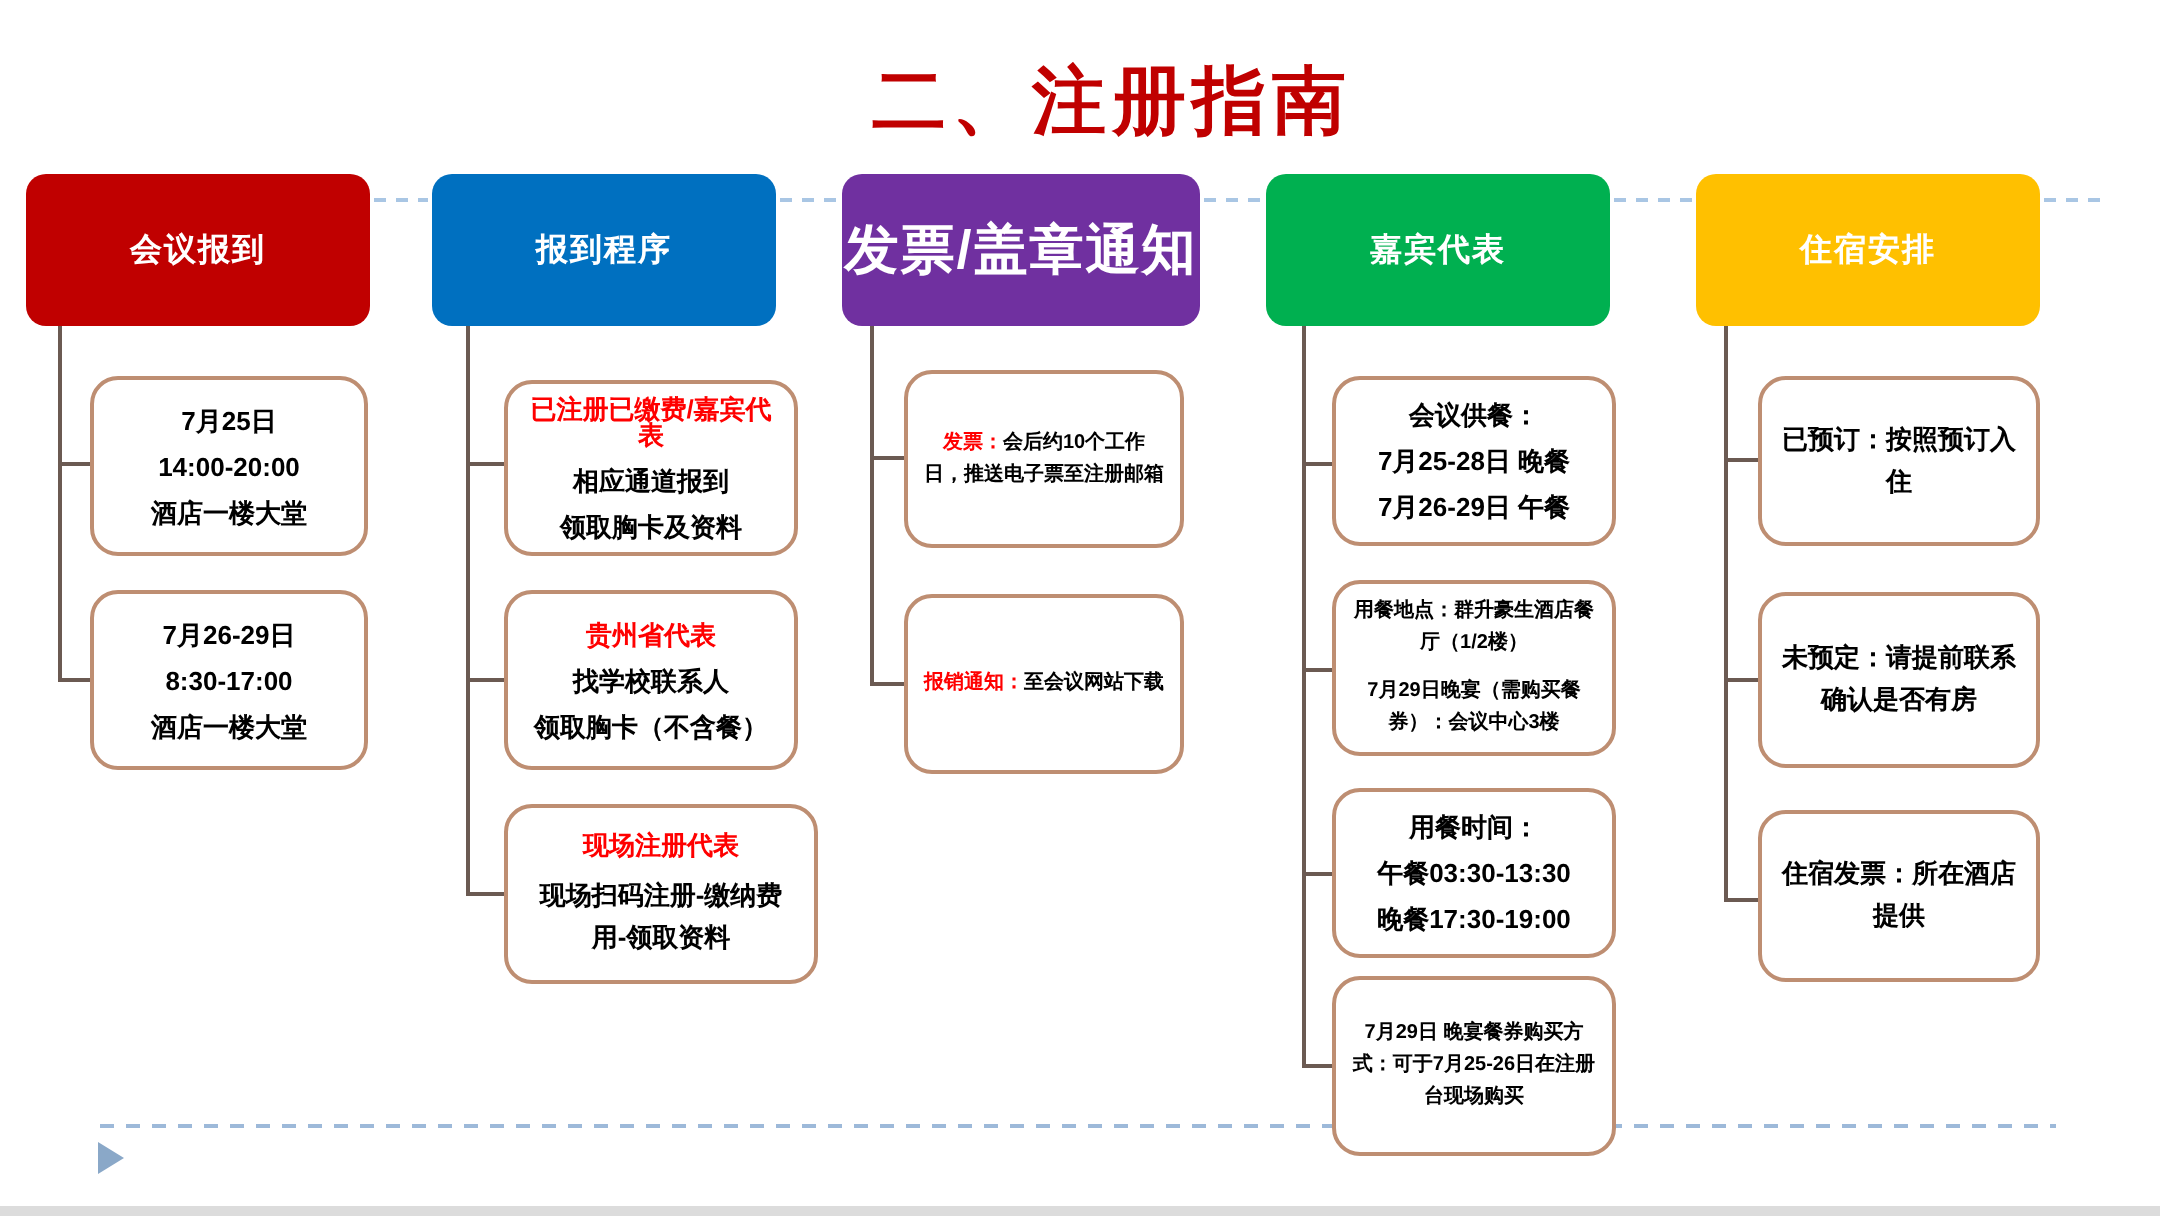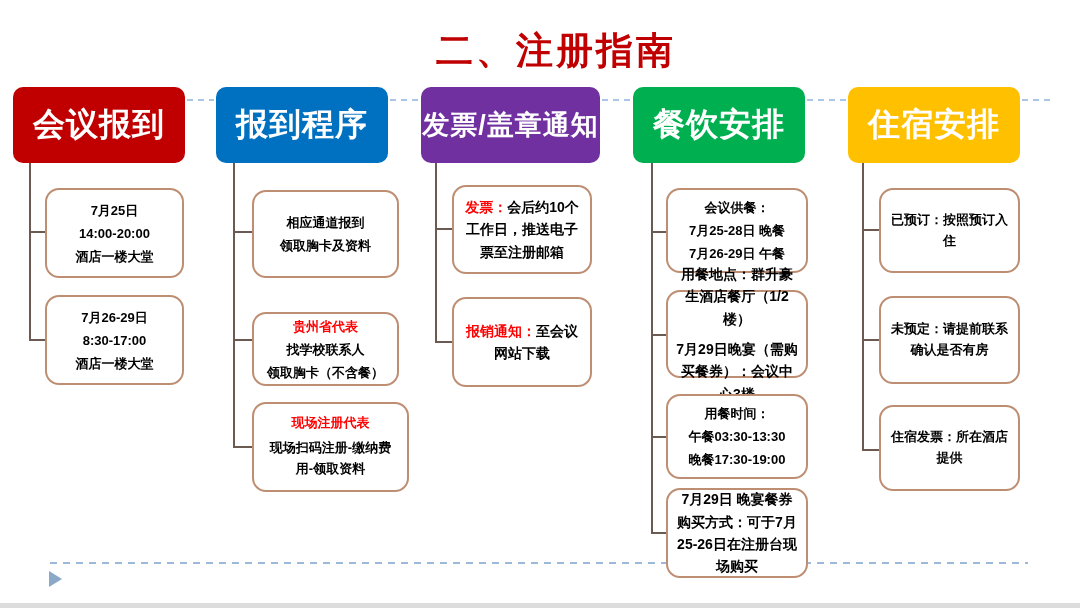--- a/index.html
+++ b/index.html
@@ -14,7 +14,7 @@
   .hdr{
     position:absolute;top:87px;height:76px;border-radius:10px;
     display:flex;align-items:center;justify-content:center;
-    color:#fff;font-size:32px;font-weight:bold;letter-spacing:1px;white-space:nowrap;
+    color:#fff;font-size:16px;font-weight:bold;letter-spacing:1px;white-space:nowrap;
     z-index:3;
   }
   .hdash{

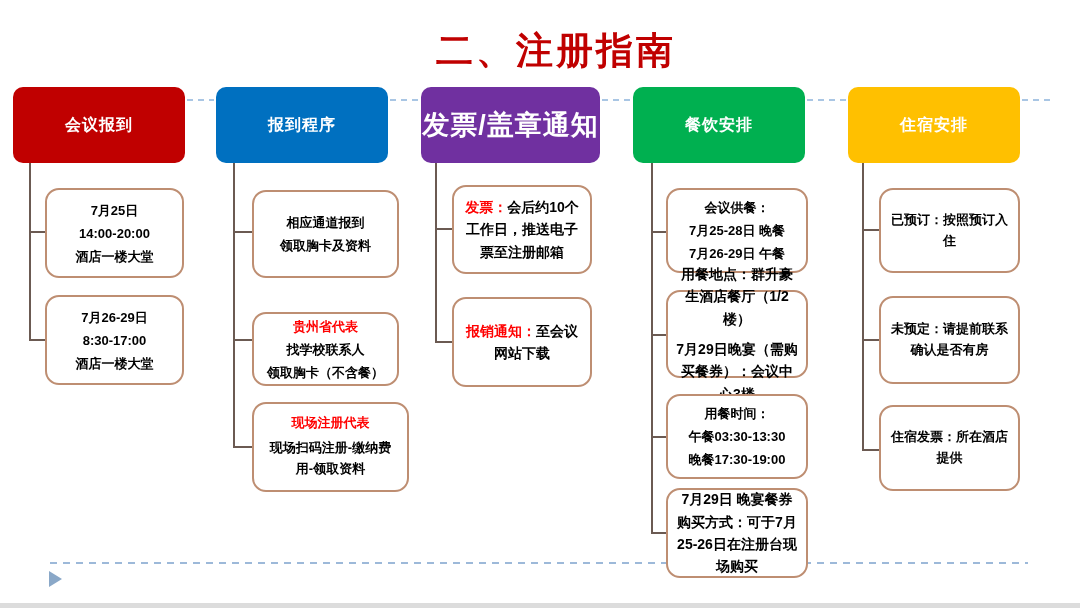--- a/index.html
+++ b/index.html
@@ -108,7 +108,7 @@
     <p class="wrap"><span class="red">报销通知：</span><span>至会议网站下载</span></p>
   </div>
 
-  <div class="hdr" style="left: 633px; width: 172px; background-color: rgb(0, 176, 80);">餐饮安排</div>
+  <div class="hdr" style="left: 633px; width: 172px; background-color: rgb(0, 176, 80);">嘉宾代表</div>
   <div class="vline" style="left:651px;top:163px;height:370px"></div>
   <div class="hstub" style="left:651px;top:231px;width:15px"></div>
   <div class="hstub" style="left:651px;top:334px;width:15px"></div>

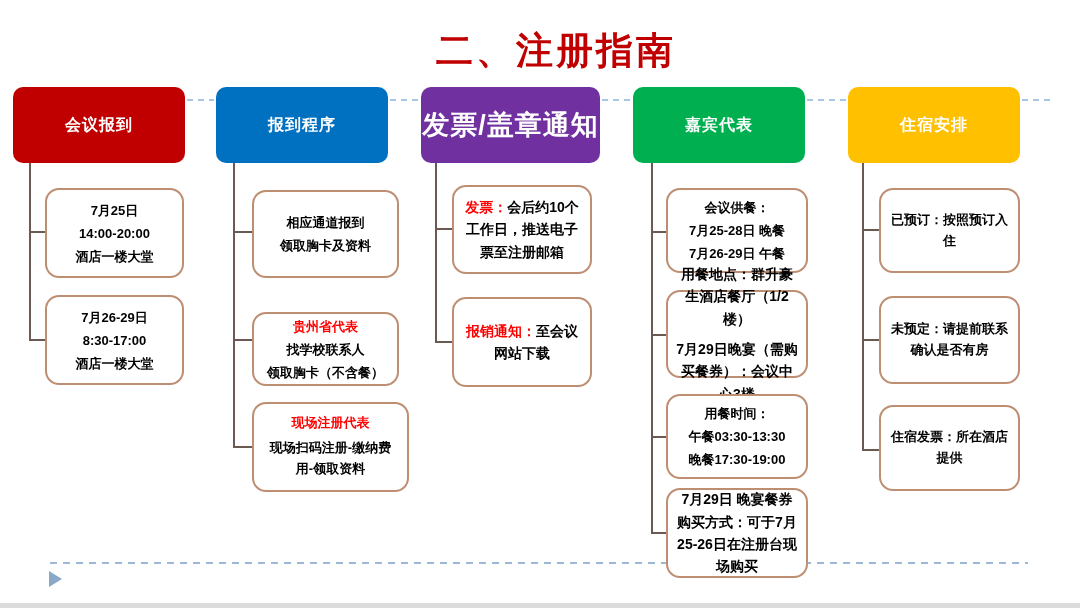--- a/index.html
+++ b/index.html
@@ -83,6 +83,7 @@
   <div class="hstub" style="left:233px;top:446px;width:19px"></div>
 
   <div class="box" style="left:252px;top:190px;width:147px;height:88px">
+    <p class="red">已注册已缴费/嘉宾代表</p>
     <p>相应通道报到</p>
     <p>领取胸卡及资料</p>
   </div>

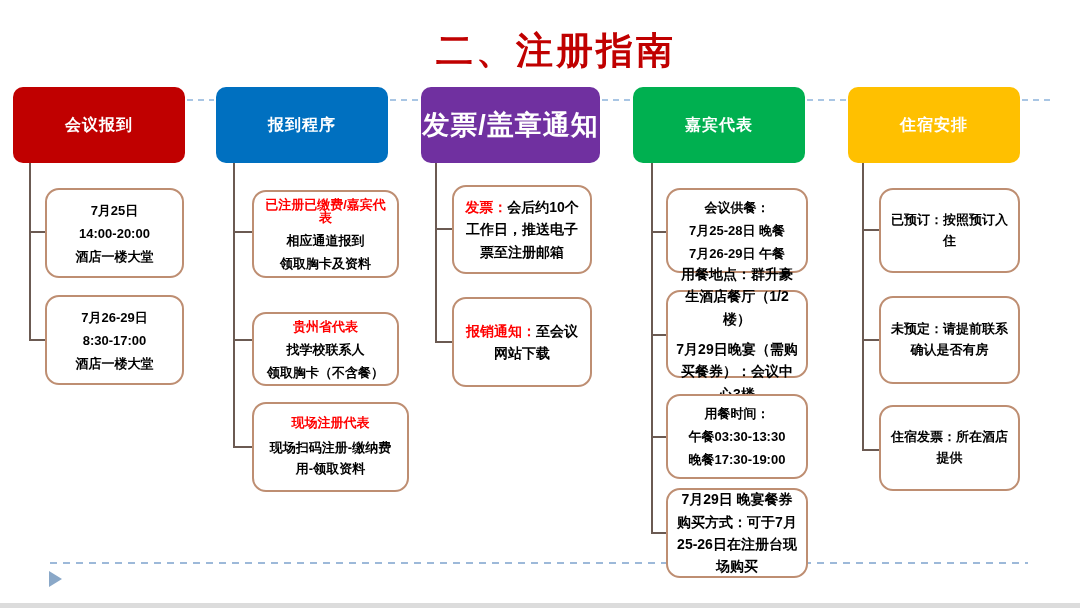--- a/index.html
+++ b/index.html
@@ -32,7 +32,7 @@
   .box p{margin:5px 0;}
   .box p.wrap{line-height:1.6;margin:4px 0;}
   .red{color:#FF0000;}
-  .sm{font-size:14px;}
+  .sm{font-size:10px;}
   .bottom-dash{
     position:absolute;top:562px;left:50px;width:978px;height:2px;z-index:1;
     background:repeating-linear-gradient(90deg,#9db9d9 0 7px,transparent 7px 13px);

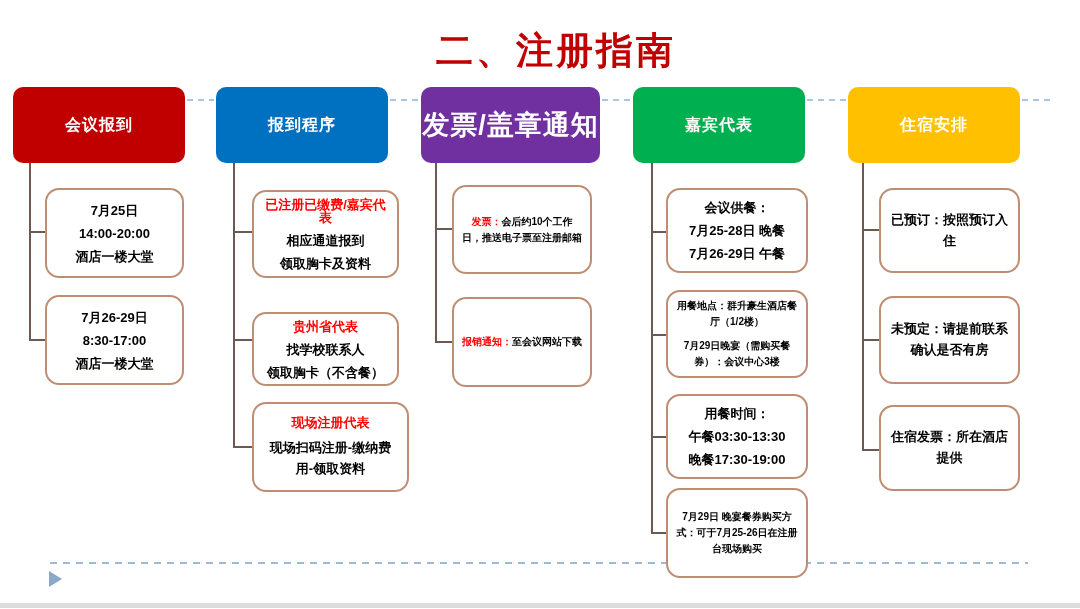--- a/index.html
+++ b/index.html
@@ -87,7 +87,7 @@
     <p>相应通道报到</p>
     <p>领取胸卡及资料</p>
   </div>
-  <div class="box" style="left:252px;top:312px;width:147px;height:74px">
+  <div class="box" style="left:252px;top:295px;width:147px;height:90px">
     <p class="red">贵州省代表</p>
     <p>找学校联系人</p>
     <p>领取胸卡（不含餐）</p>

